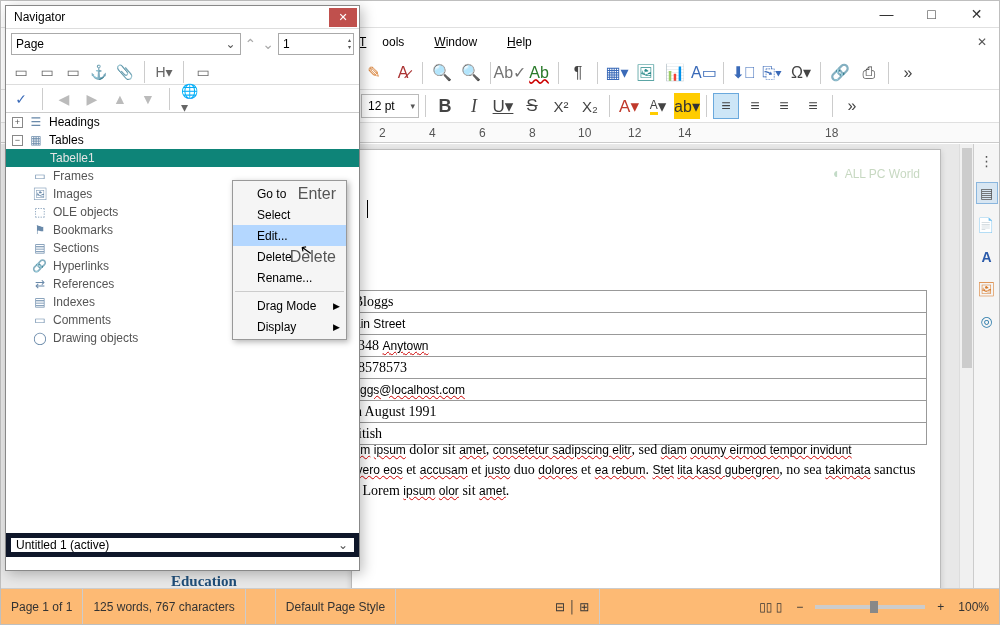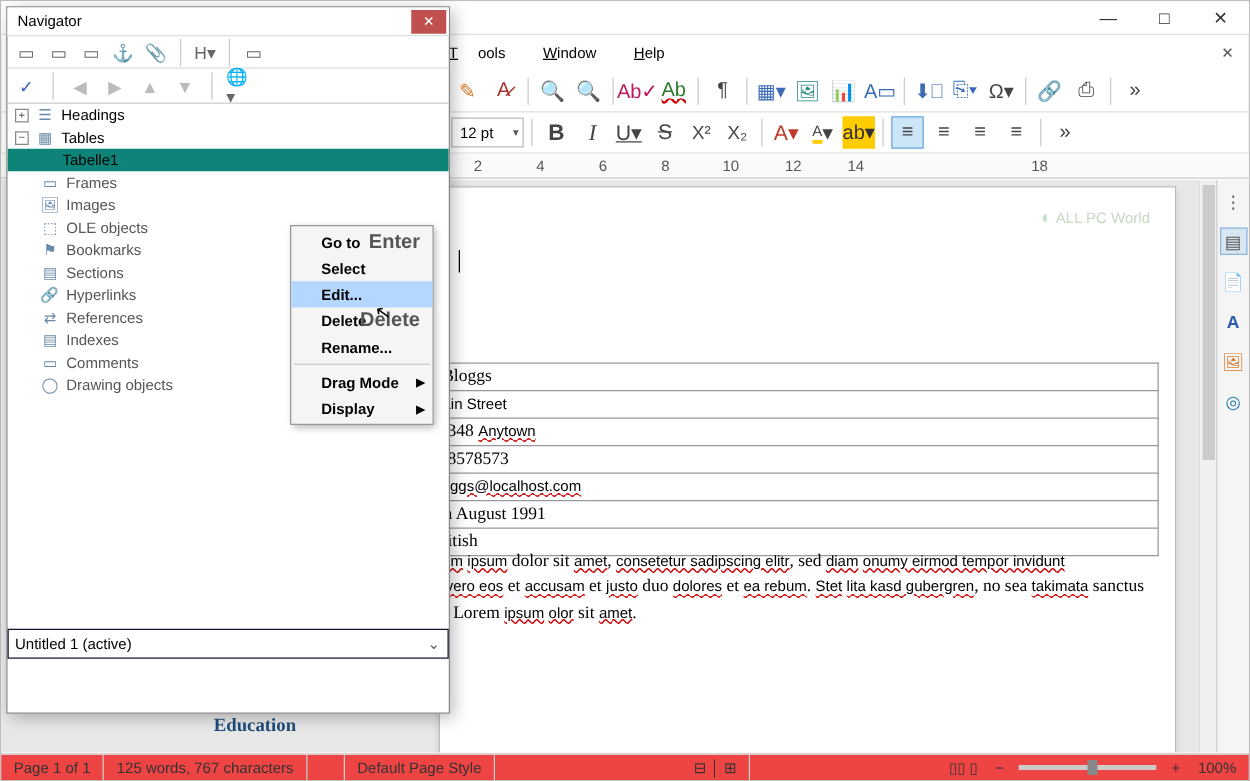--- a/index.html
+++ b/index.html
@@ -244,6 +244,16 @@
     <div class="nav-title">Navigator</div>
     <div class="nav-close">✕</div>
   </div>
+  <div class="nav-toolbar1">
+    <div class="nav-page-dd">
+        <span>Page</span>
+      </div>
+    <span class="nav-updown">⌃</span>
+    <span class="nav-updown">⌄</span>
+    <div class="nav-spinner">
+        <span>1</span>
+      </div>
+  </div>
   <div class="nav-toolbar2">
     <div class="nav-tb-btn">▭</div>
     <div class="nav-tb-btn">▭</div>

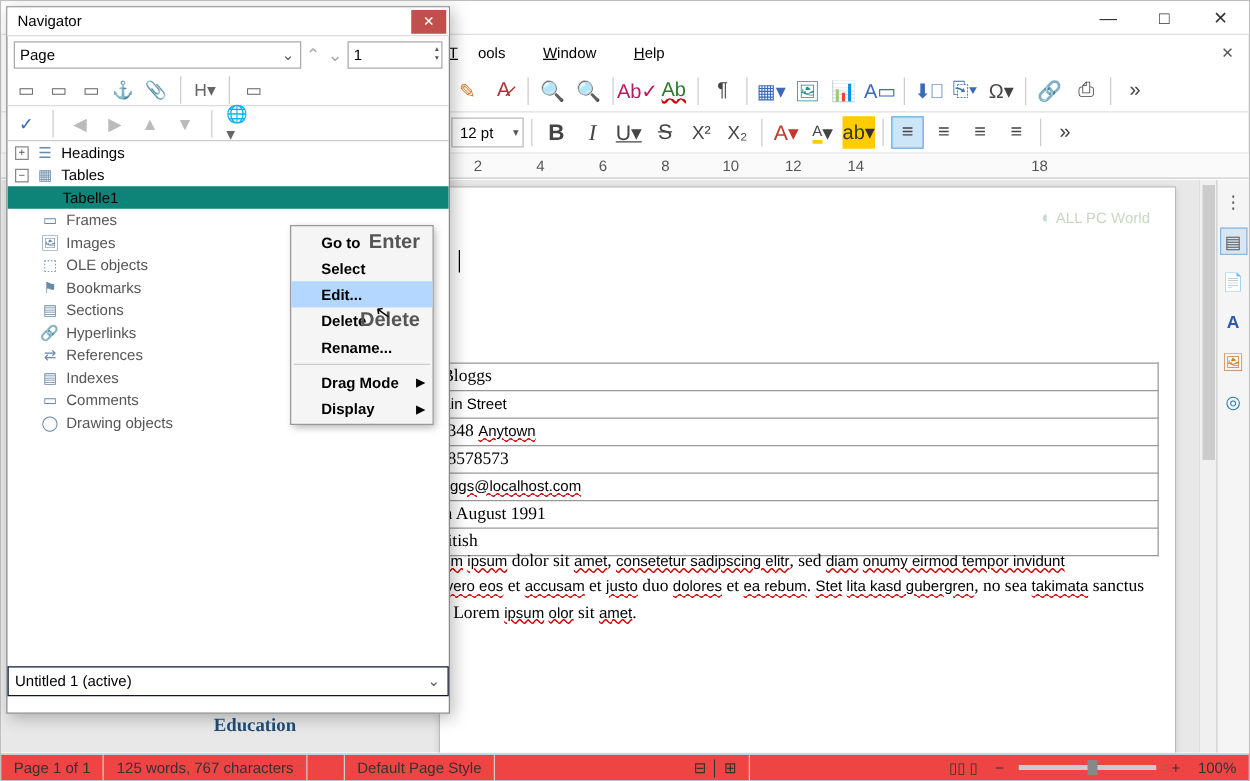--- a/index.html
+++ b/index.html
@@ -112,7 +112,7 @@
     <div class="tb-btn c-blue">🔍</div>
     <div class="tb-btn c-blue">🔍</div>
     <div class="tb-sep"></div>
-    <div class="tb-btn" style="color:#be185d">Ab✓</div>
+    <div class="tb-btn" style="color:#737373">Ab✓</div>
     <div class="tb-btn" style="color:#2a7a2a;text-decoration:underline wavy #c00">Ab</div>
     <div class="tb-sep"></div>
     <div class="tb-btn">¶</div>

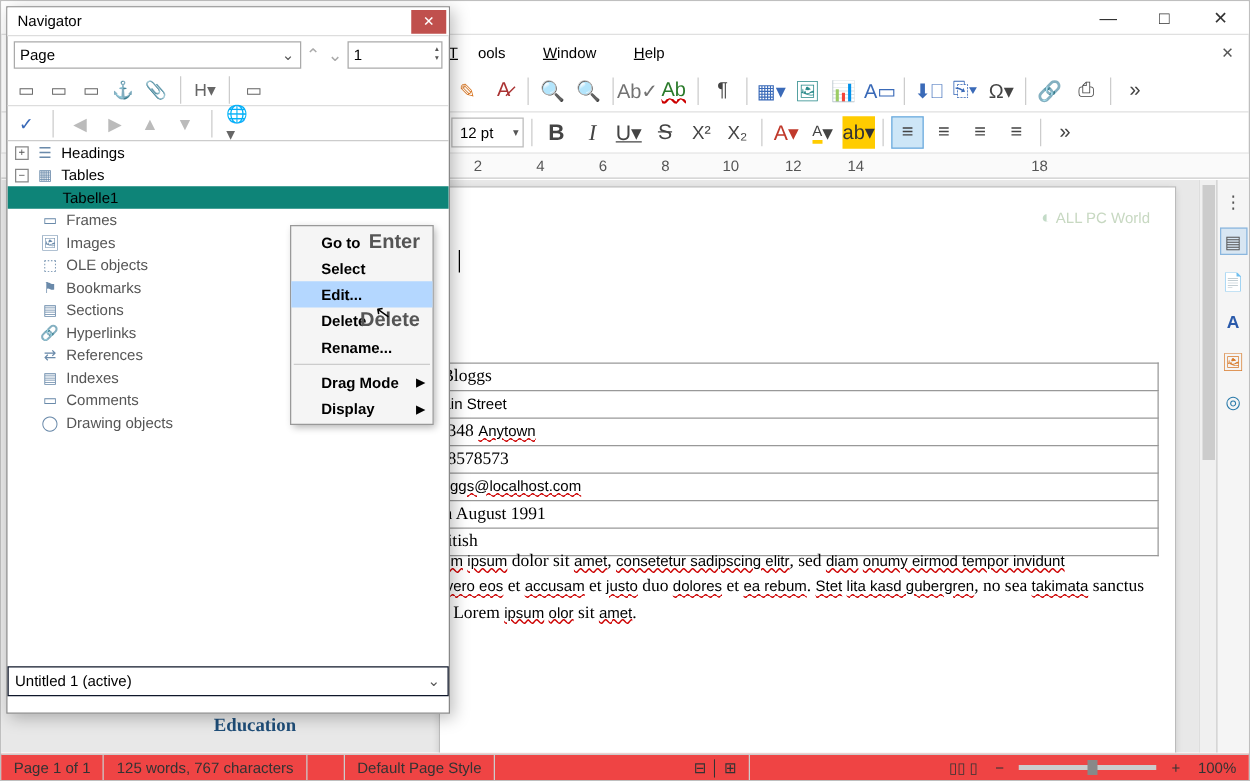--- a/index.html
+++ b/index.html
@@ -71,7 +71,7 @@
 .tree-item.root { color: #000; }
 .tree-item .exp { width: 11px; height: 11px; border: 1px solid #888; font-size: 9px; line-height: 9px; text-align: center; color: #555; }
 .tree-item .ticon { width: 16px; text-align: center; color: #6a8aaa; font-size: 12px; }
-.tree-item.selected { background: #0e8478; color: #000000; text-align: center; }
+.tree-item.selected { background: #0e8478; color: #e5e5e5; text-align: center; }
 .tree-indent1 { padding-left: 26px; }
 .tree-indent2 { padding-left: 44px; }
 

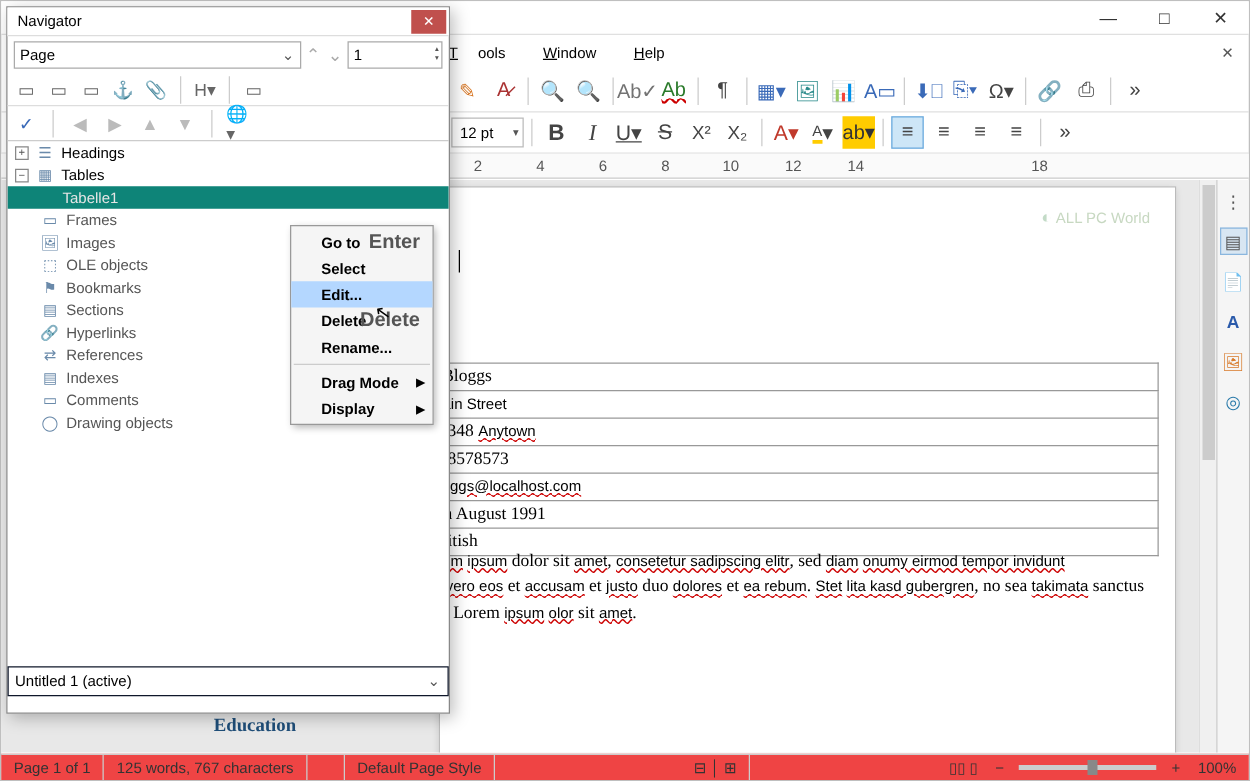--- a/index.html
+++ b/index.html
@@ -79,7 +79,7 @@
 .nav-bottom-dd::after { content: "⌄"; position: absolute; right: 6px; color: #555; }
 
 
-.ctx-menu { position: absolute; left: 232px; top: 180px; width: 115px; background: #f5f5f5; border: 1px solid #999; box-shadow: 2px 2px 6px rgba(0,0,0,0.3); z-index: 20; padding: 2px 0; font-weight: bold; }
+.ctx-menu { position: absolute; left: 232px; top: 180px; width: 115px; background: #f5f5f5; border: 1px solid #999; box-shadow: 2px 2px 6px rgba(0,0,0,0.3); z-index: 20; padding: 2px 0; }
 .ctx-item { height: 21px; display: flex; align-items: center; padding: 0 22px 0 24px; position: relative; }
 .ctx-item.hover { background: #b4d7ff; }
 .ctx-item .accel { position: absolute; right: 10px; color: #555; font-size: 16px; }

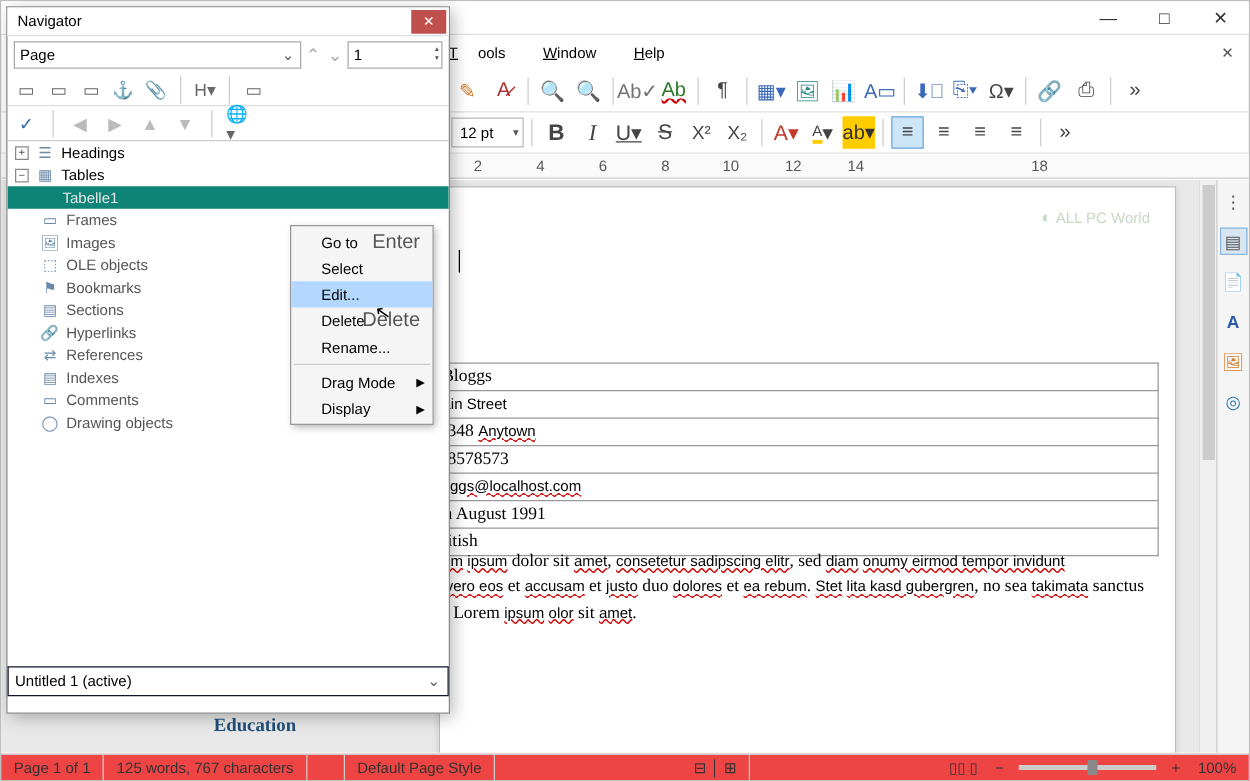--- a/index.html
+++ b/index.html
@@ -75,7 +75,7 @@
 .tree-indent1 { padding-left: 26px; }
 .tree-indent2 { padding-left: 44px; }
 
-.nav-bottom-dd { height: 24px; border: 1px solid #0f172a; margin: 0; display: flex; align-items: center; padding: 0 5px; position: relative; }
+.nav-bottom-dd { height: 24px; border: 5px solid #0f172a; margin: 0; display: flex; align-items: center; padding: 0 5px; position: relative; }
 .nav-bottom-dd::after { content: "⌄"; position: absolute; right: 6px; color: #555; }
 
 

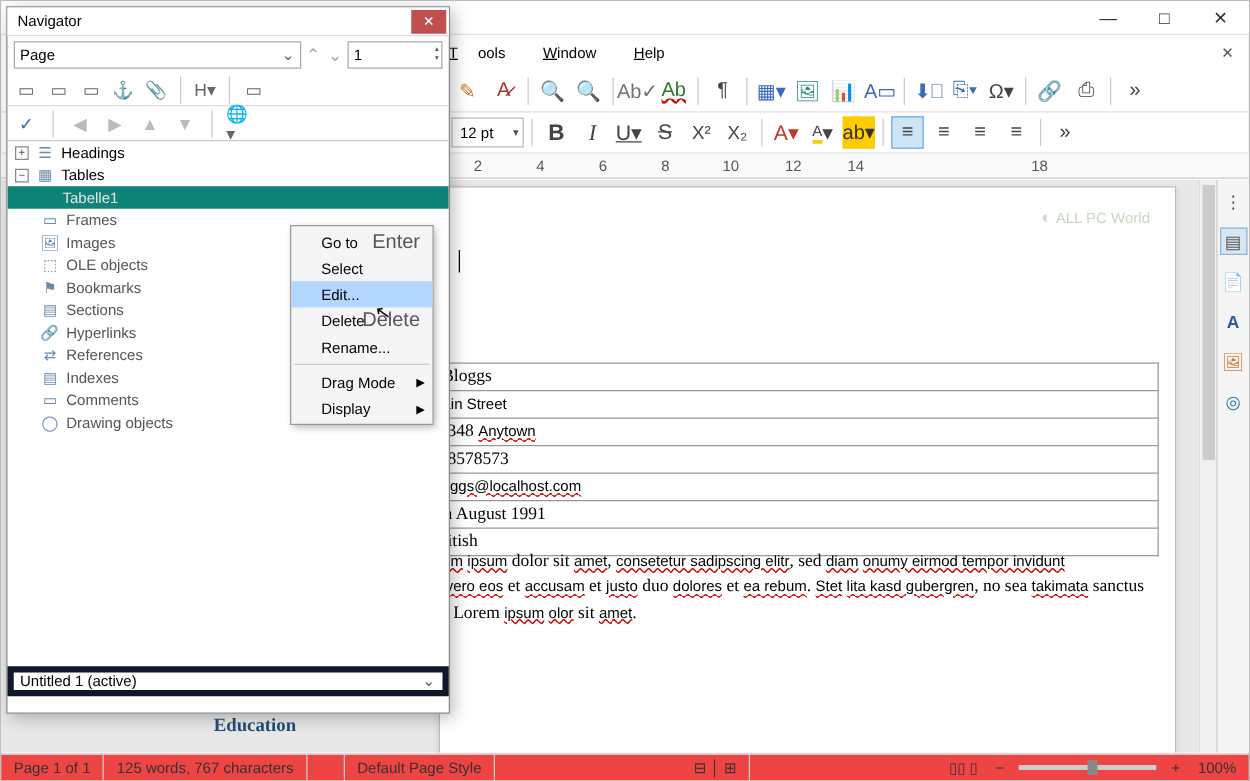--- a/index.html
+++ b/index.html
@@ -44,7 +44,7 @@
 .sidebar-btn { width: 22px; height: 22px; display: flex; align-items: center; justify-content: center; font-size: 14px; color: #555; }
 .sidebar-btn.active { background: #d8e6f2; border: 1px solid #8ab6de; }
 
-.statusbar { position: absolute; left: 0; bottom: 0; right: 0; height: 21px; background: #ef4444; border-top: 1px solid #ccc; display: flex; align-items: center; font-size: 11px; color: #333; margin-top: 17px; }
+.statusbar { position: absolute; left: 0; bottom: 0; right: 0; height: 36px; background: #fdba74; border-top: 1px solid #ccc; display: flex; align-items: center; font-size: 11px; color: #333; margin-top: 17px; }
 .status-cell { padding: 0 10px; border-right: 1px solid #ccc; height: 100%; display: flex; align-items: center; }
 .status-spacer { flex: 1; }
 .zoom-slider { width: 110px; height: 4px; background: #ccc; margin: 0 8px; position: relative; }

